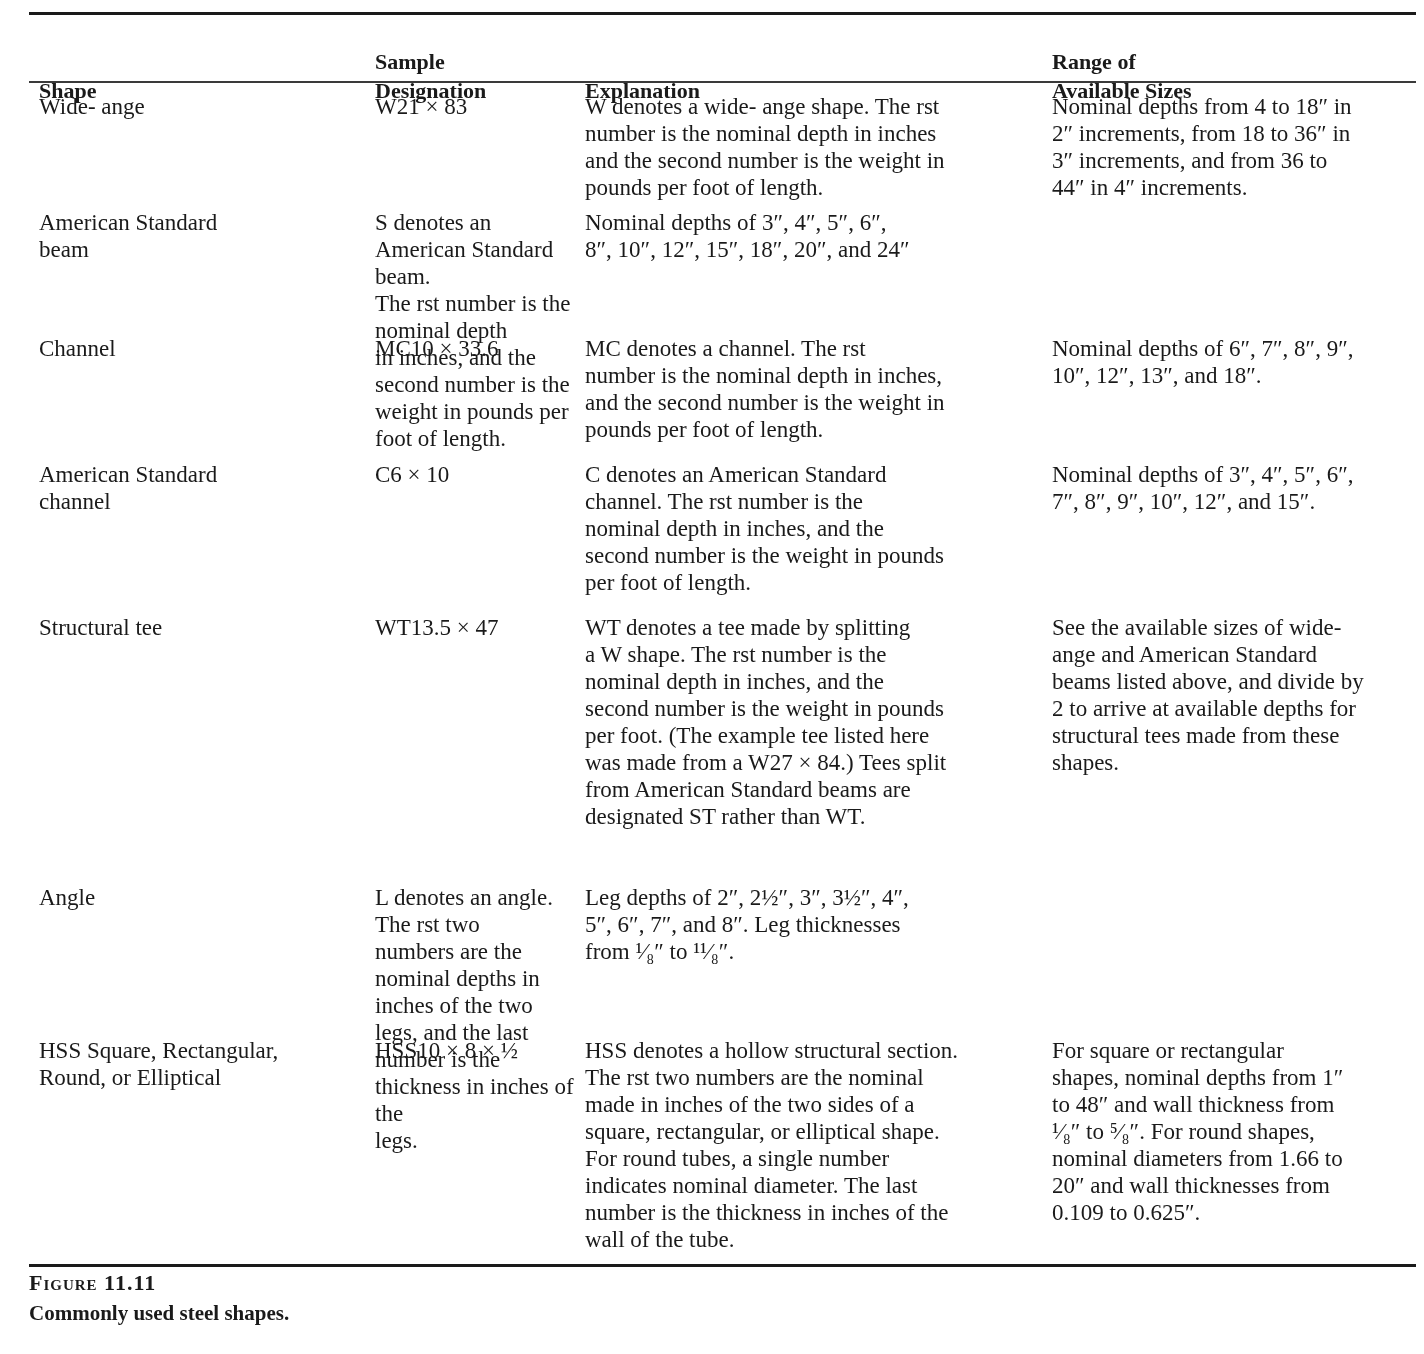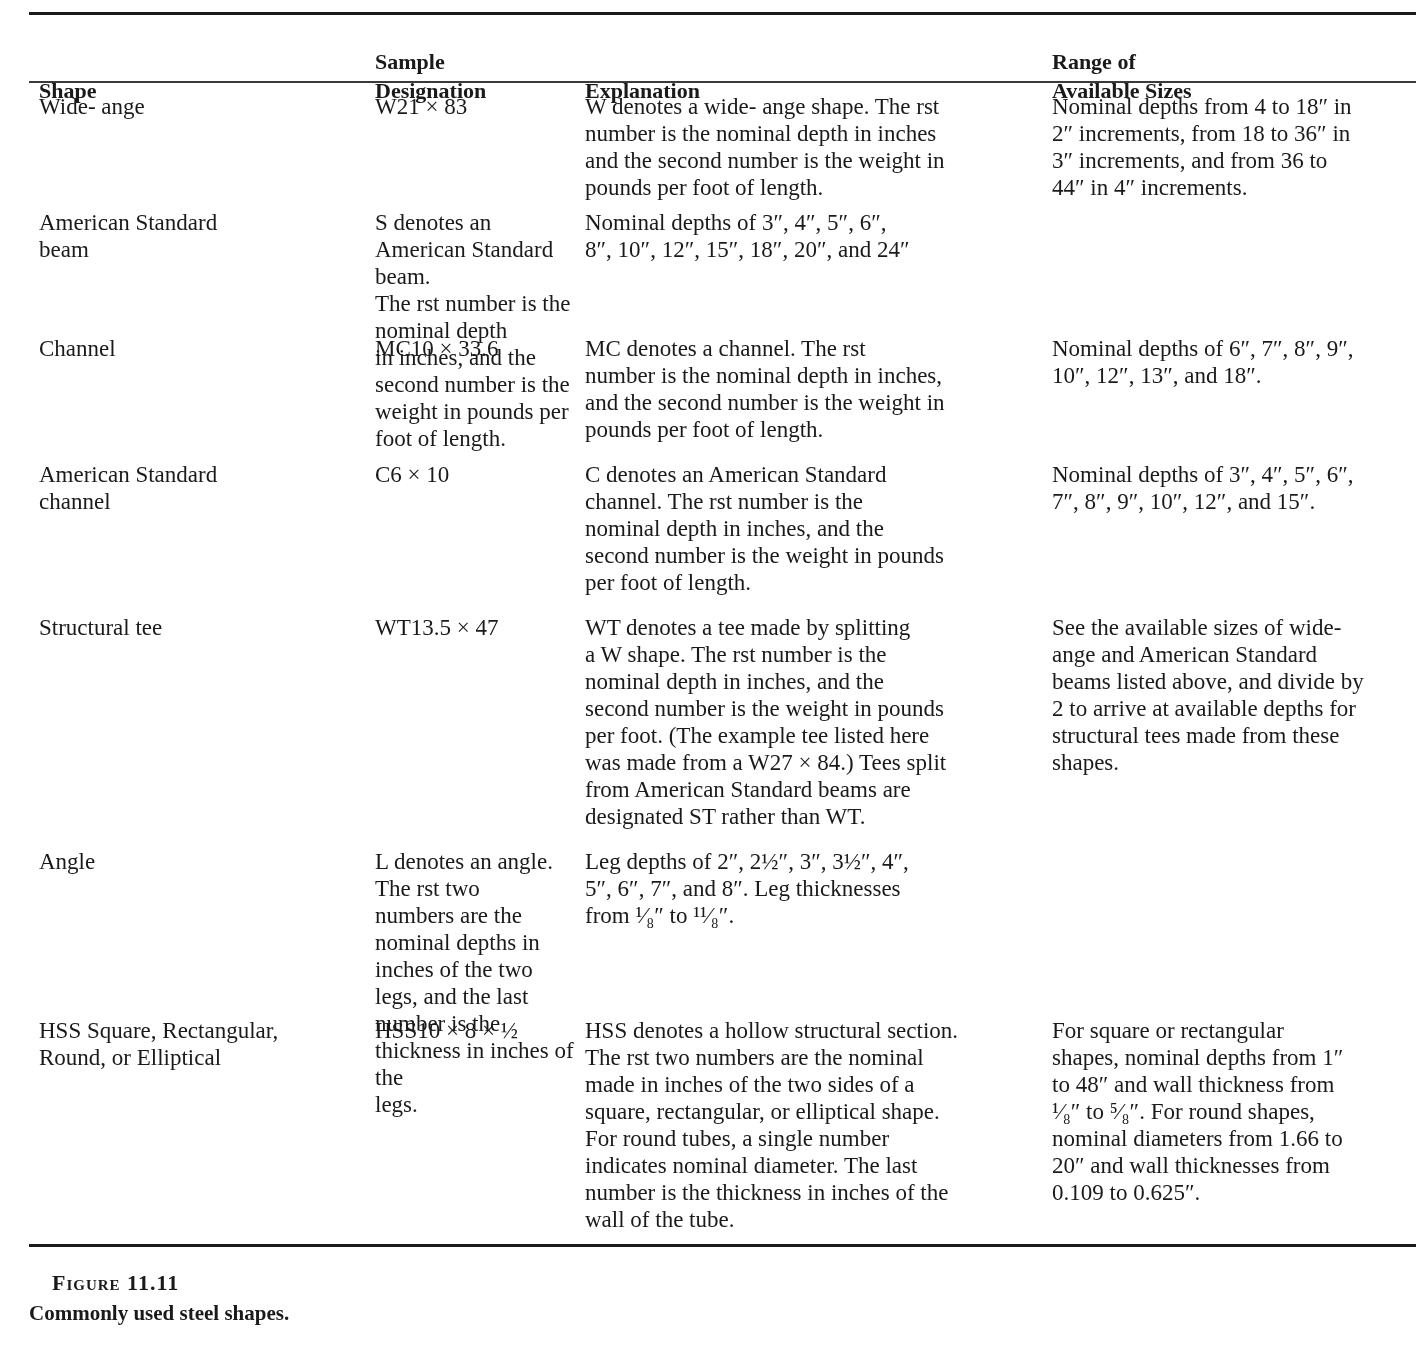--- a/index.html
+++ b/index.html
@@ -204,7 +204,7 @@
       </div>
   </div>
 
-  <div class="row body-row" style="height:153px;">
+  <div class="row body-row" style="height:153px;margin-top:36px;">
     <div class="cell">
         <span class="cell-text">Angle</span>
       </div>

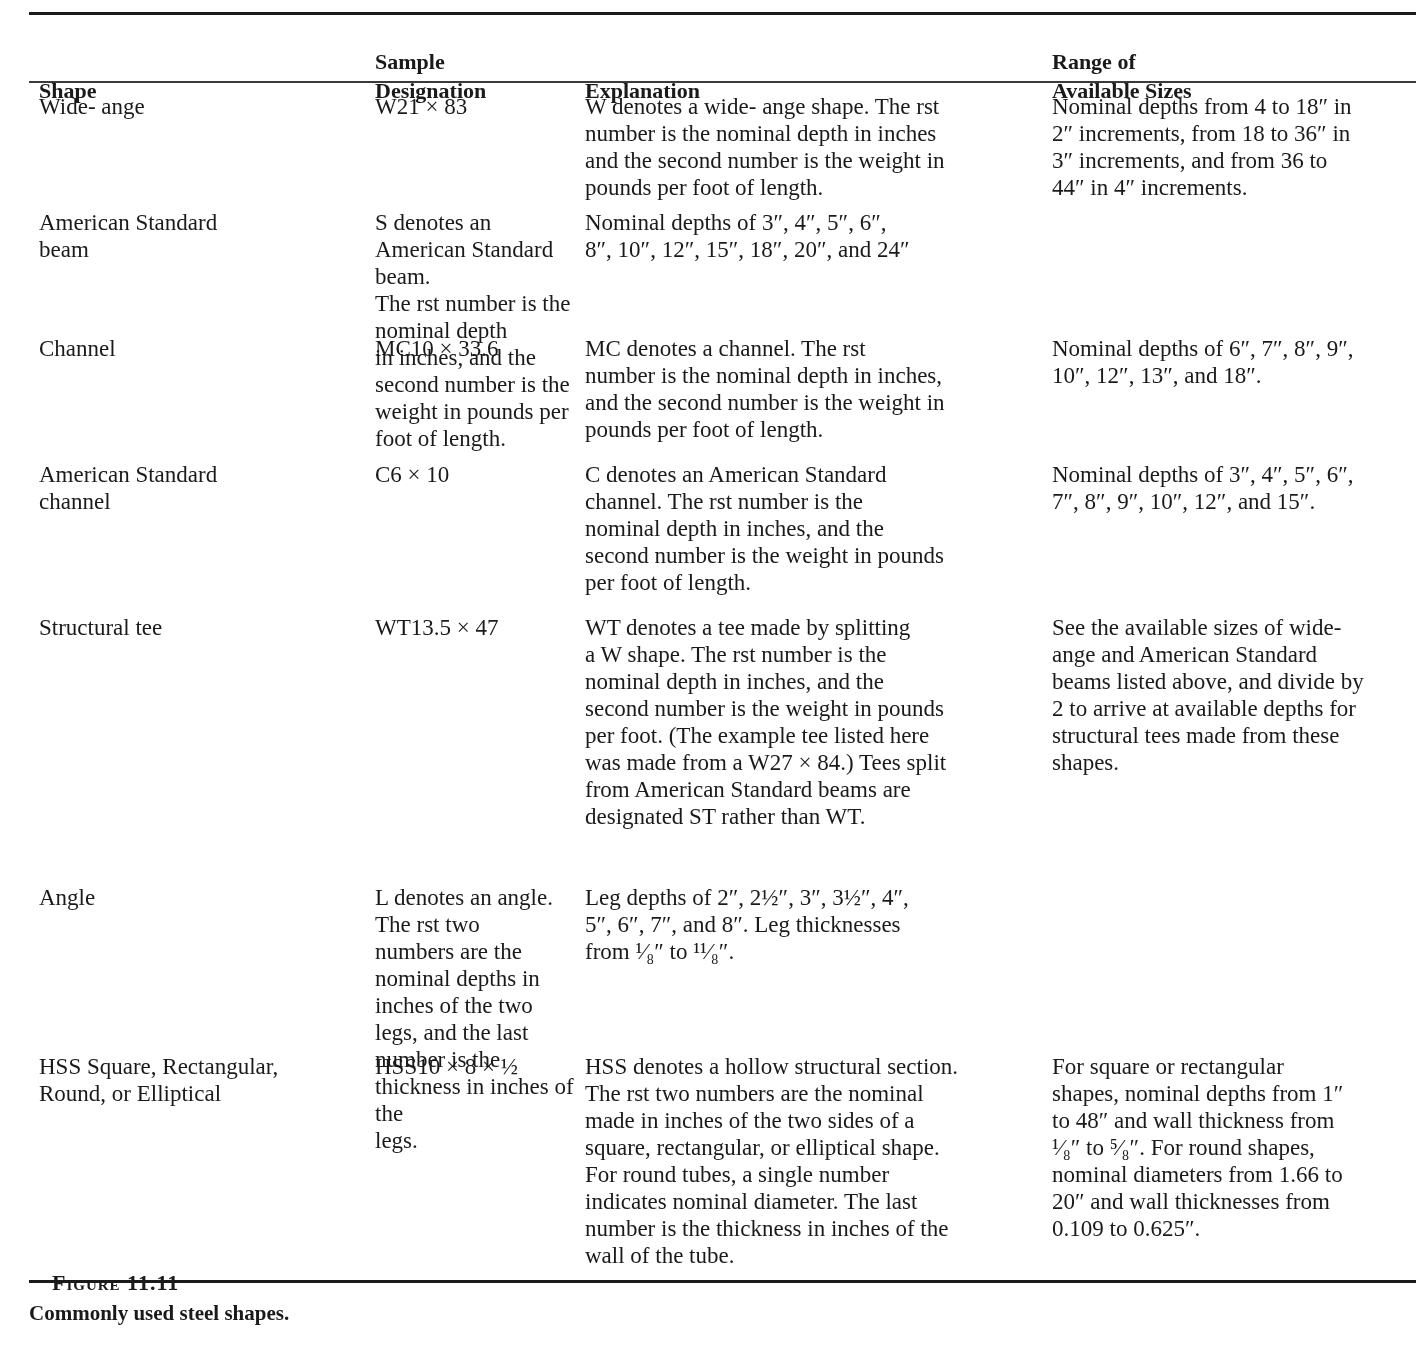--- a/index.html
+++ b/index.html
@@ -222,7 +222,7 @@
       </div>
   </div>
 
-  <div class="row body-row" style="height:227px;margin-top:16px;">
+  <div class="row body-row" style="height:227px;">
     <div class="cell">
         <span class="cell-text">HSS Square, Rectangular,
 Round, or Elliptical</span>

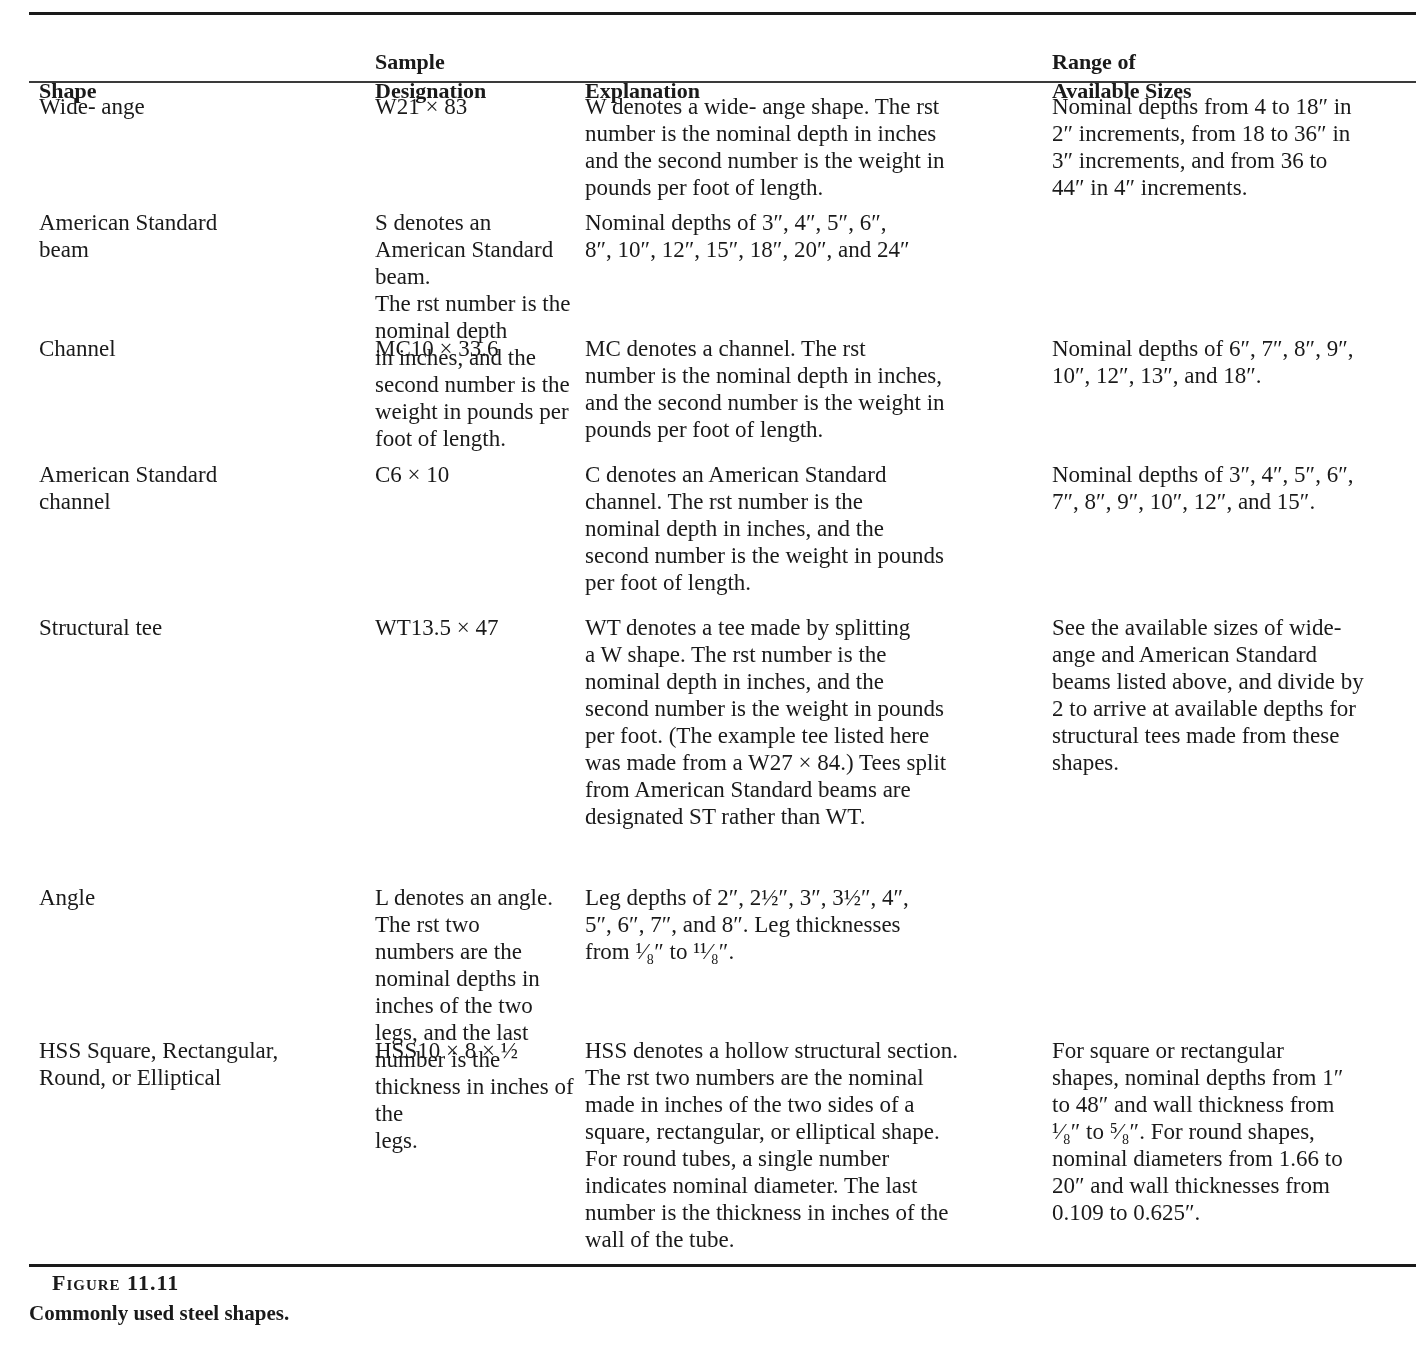--- a/index.html
+++ b/index.html
@@ -65,7 +65,6 @@
     font-variant: small-caps;
     letter-spacing: 1px;
     line-height: 30px;
-    margin-left: 23px;
   }
   .caption-text {
     font-weight: bold;

